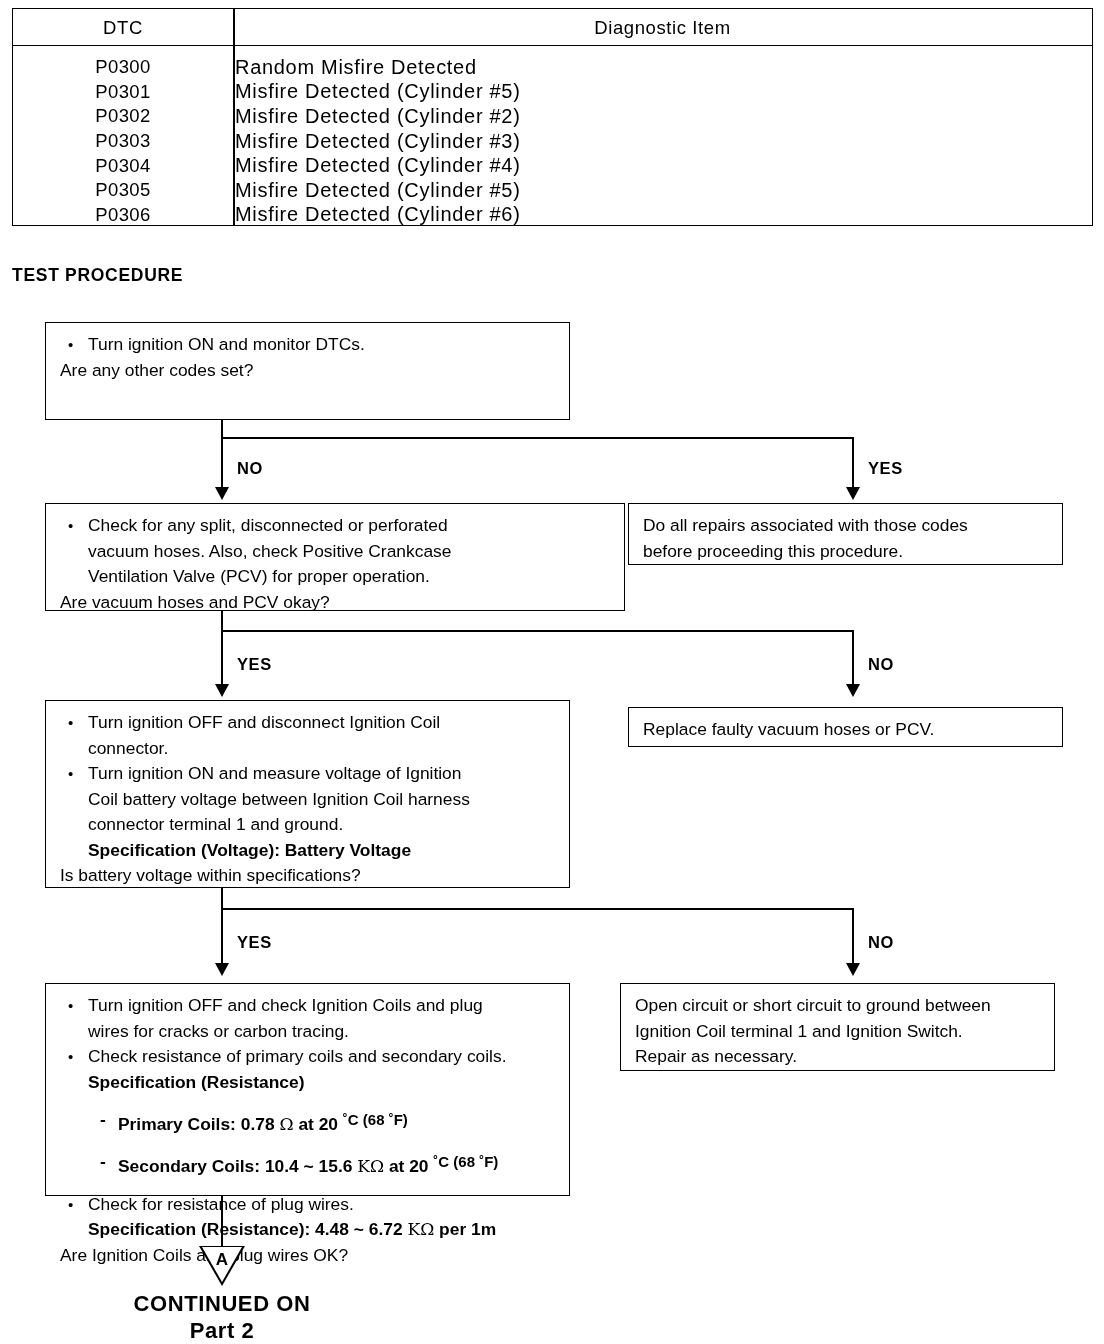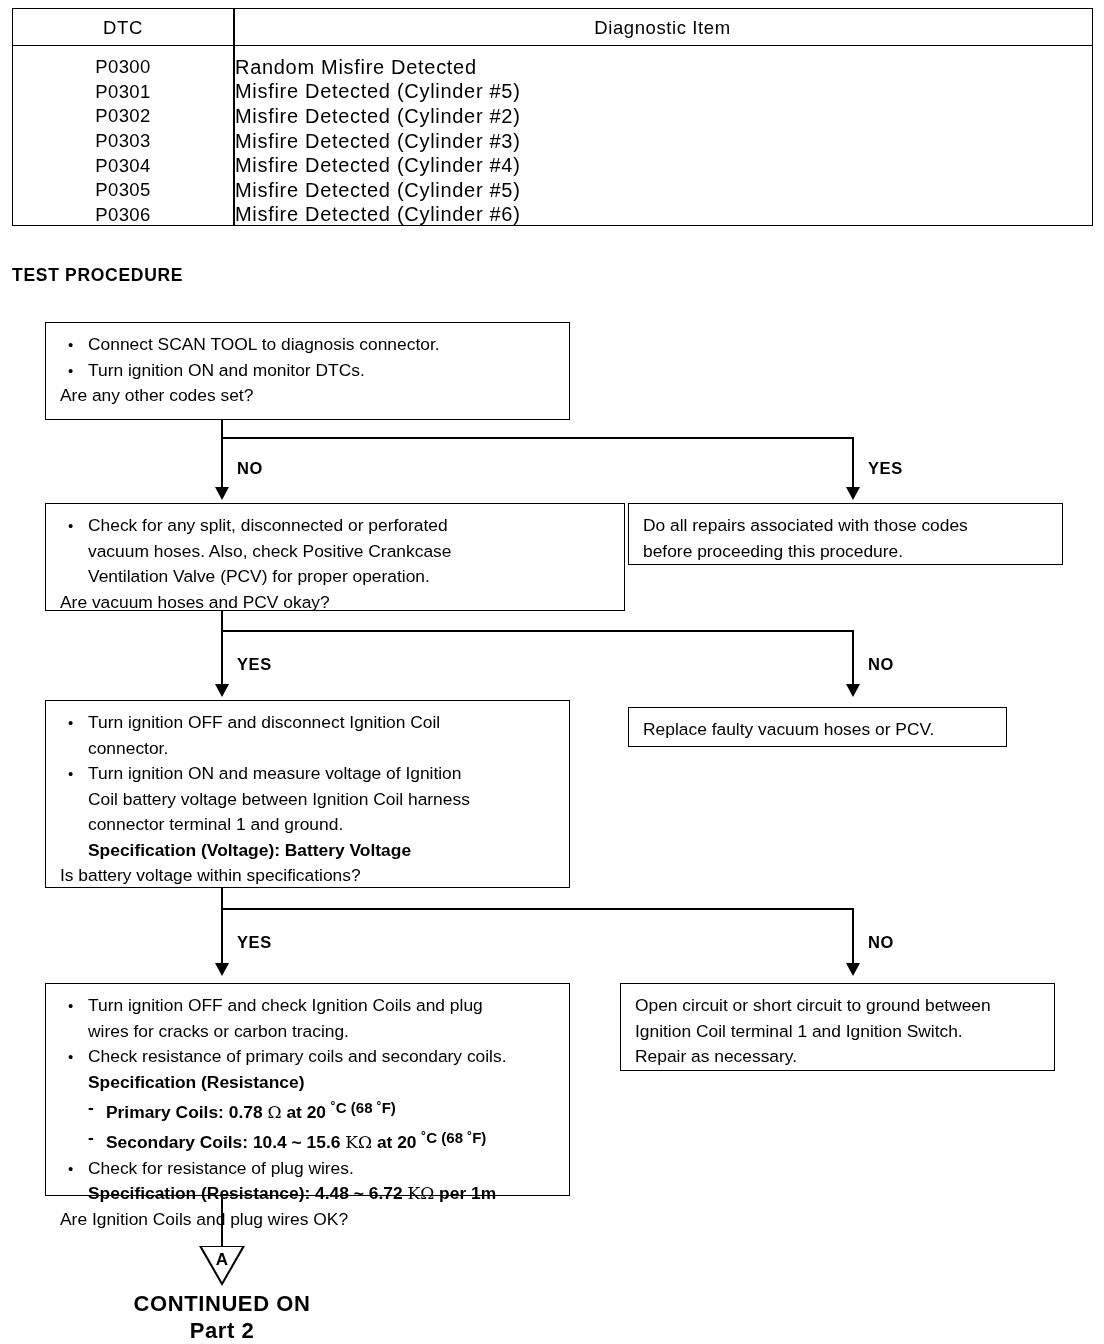--- a/index.html
+++ b/index.html
@@ -245,7 +245,6 @@
 
   <div class="fbox" style="left:45px; top:322px; width:525px; height:98px;">
     <div class="inner">
-      <p class="li">Connect SCAN TOOL to diagnosis connector.</p>
       <p class="li">Turn ignition ON and monitor DTCs.</p>
       <p class="plain">Are any other codes set?</p>
     </div>

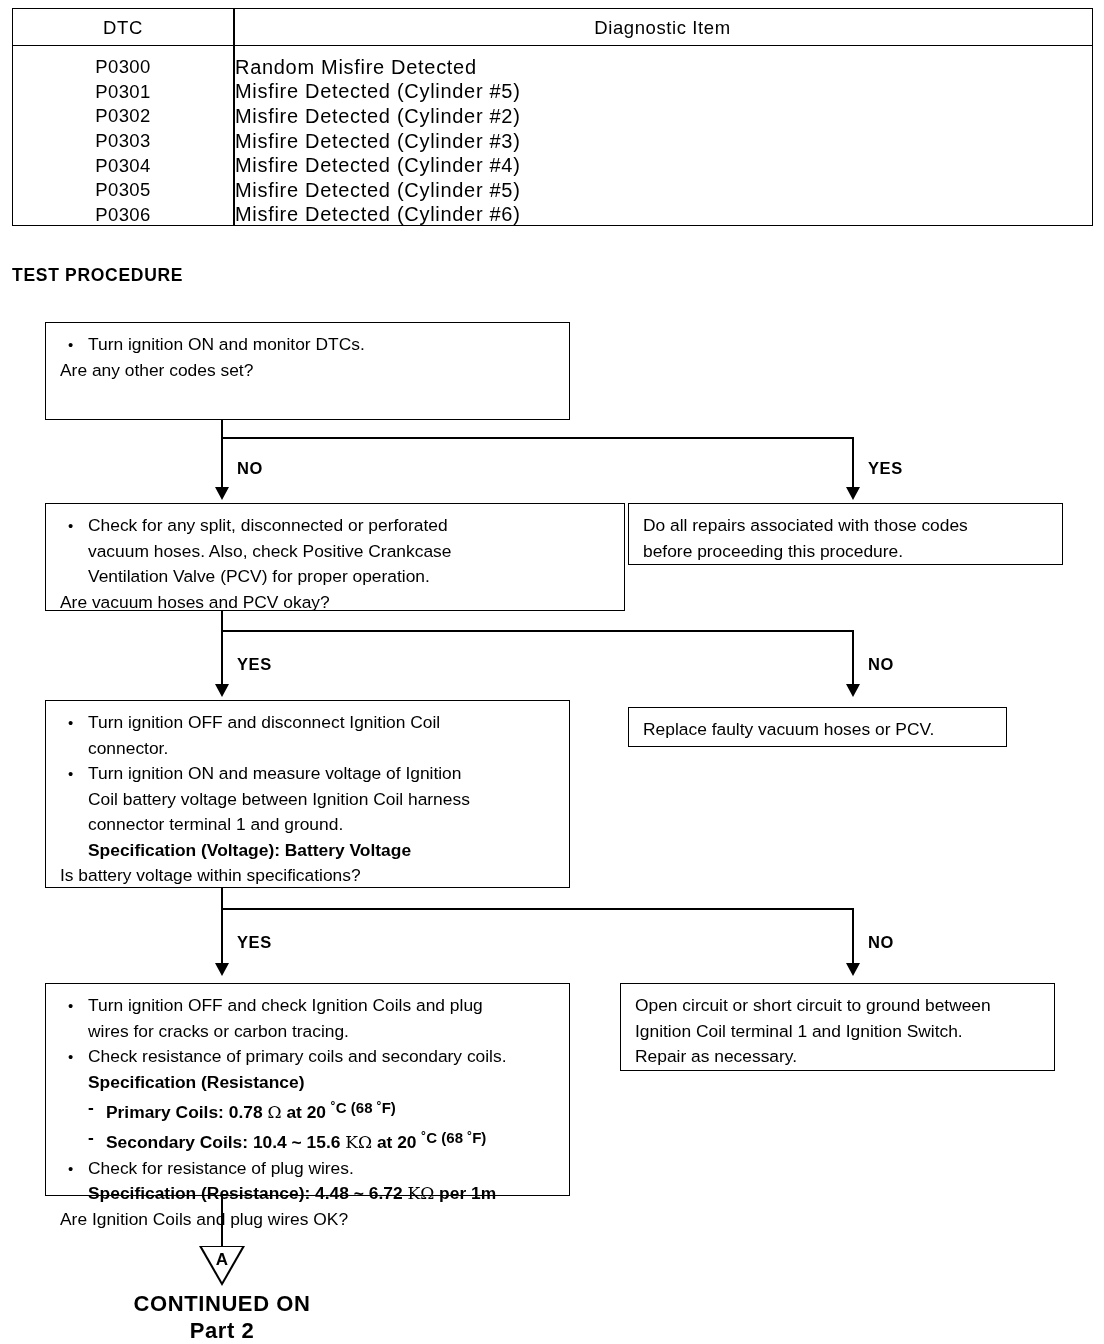--- a/index.html
+++ b/index.html
@@ -296,7 +296,7 @@
     </div>
   </div>
 
-  <div class="fbox" style="left:628px; top:707px; width:379px; height:40px;">
+  <div class="fbox" style="left:628px; top:707px; width:435px; height:40px;">
     <div class="inner">
       <p class="plain">Replace faulty vacuum hoses or PCV.</p>
     </div>

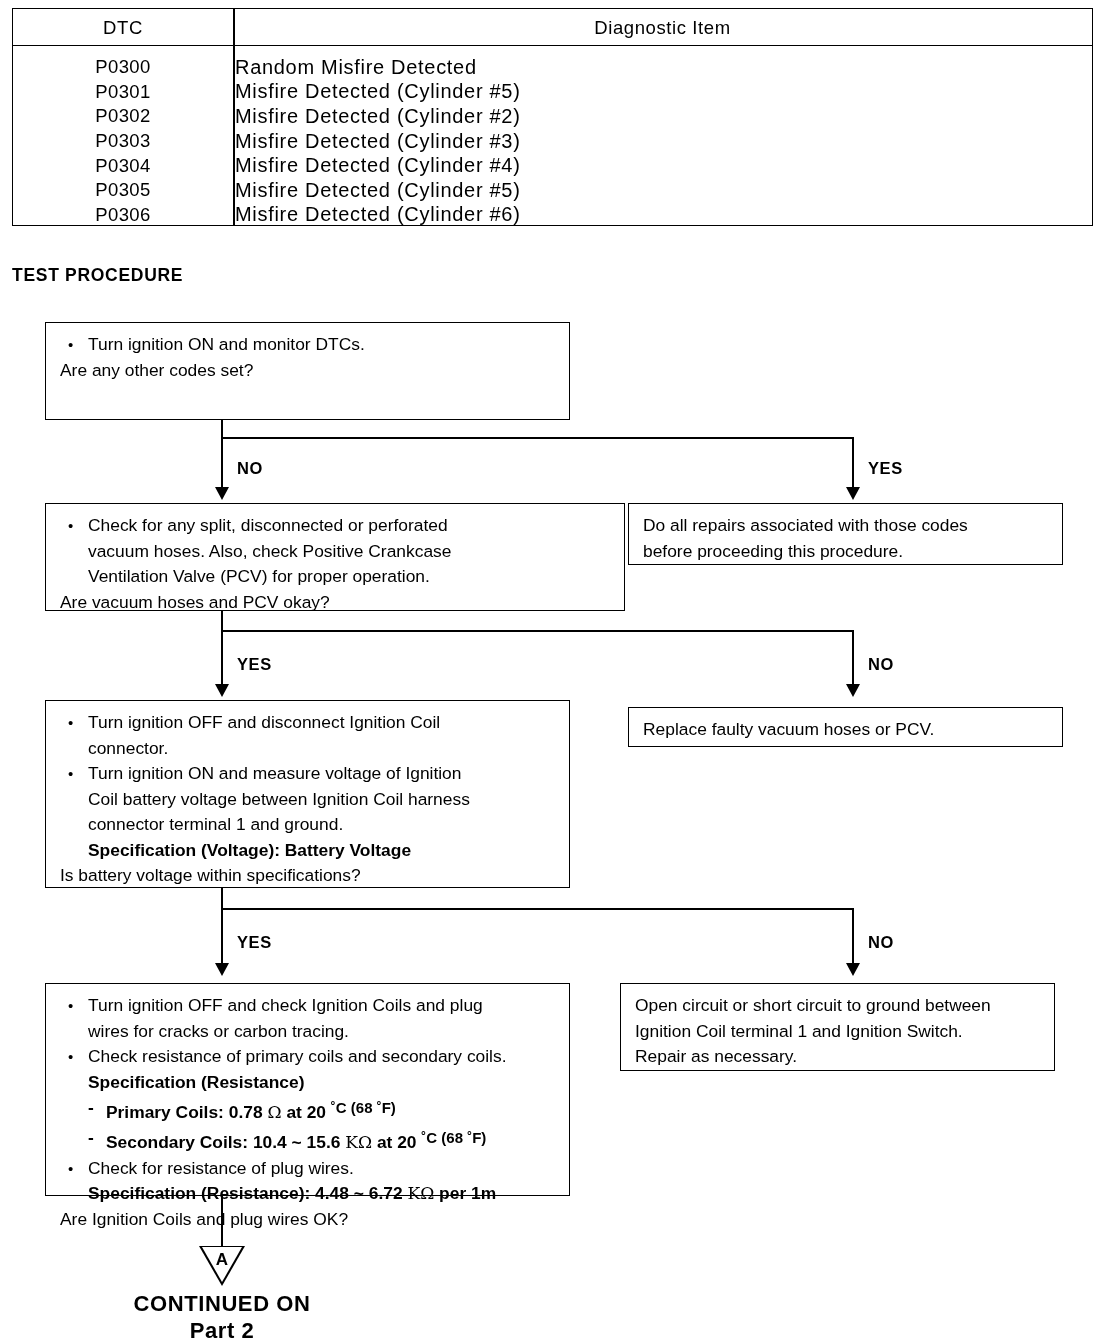--- a/index.html
+++ b/index.html
@@ -118,7 +118,7 @@
   .li-dash {
     position: relative;
     padding-left: 48px;
-    margin: 0;
+    margin: 12px;
     font-weight: bold;
   }
   .li-dash::before {

